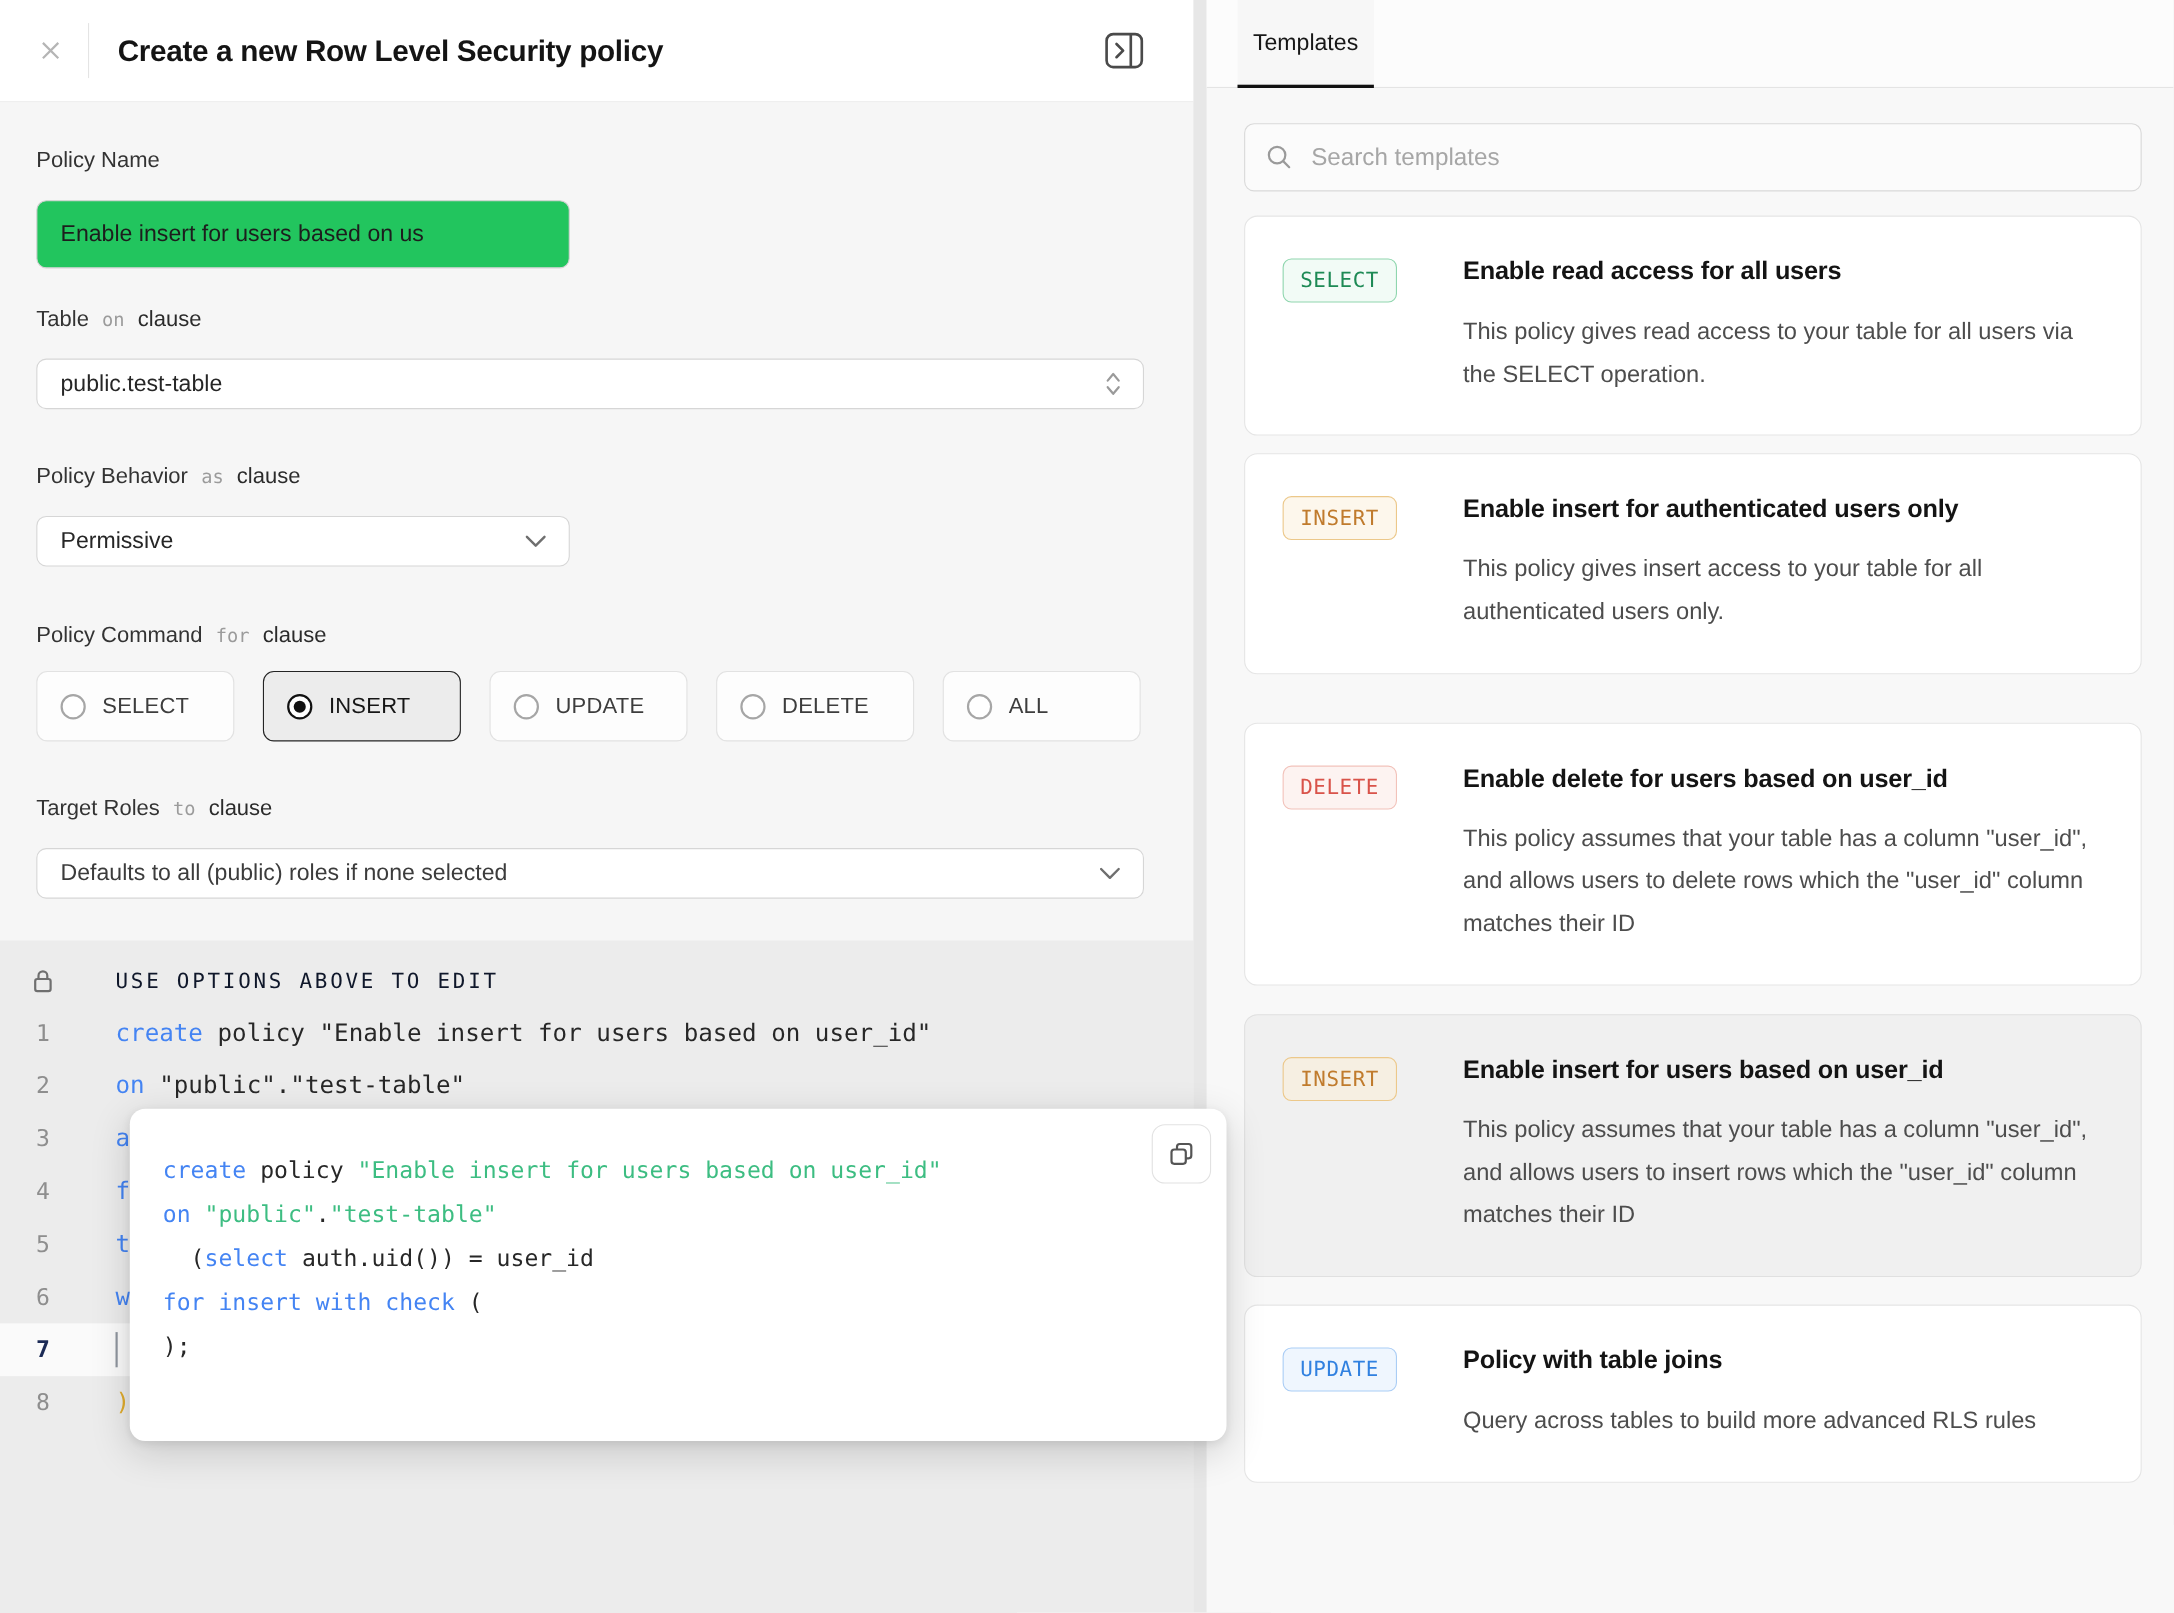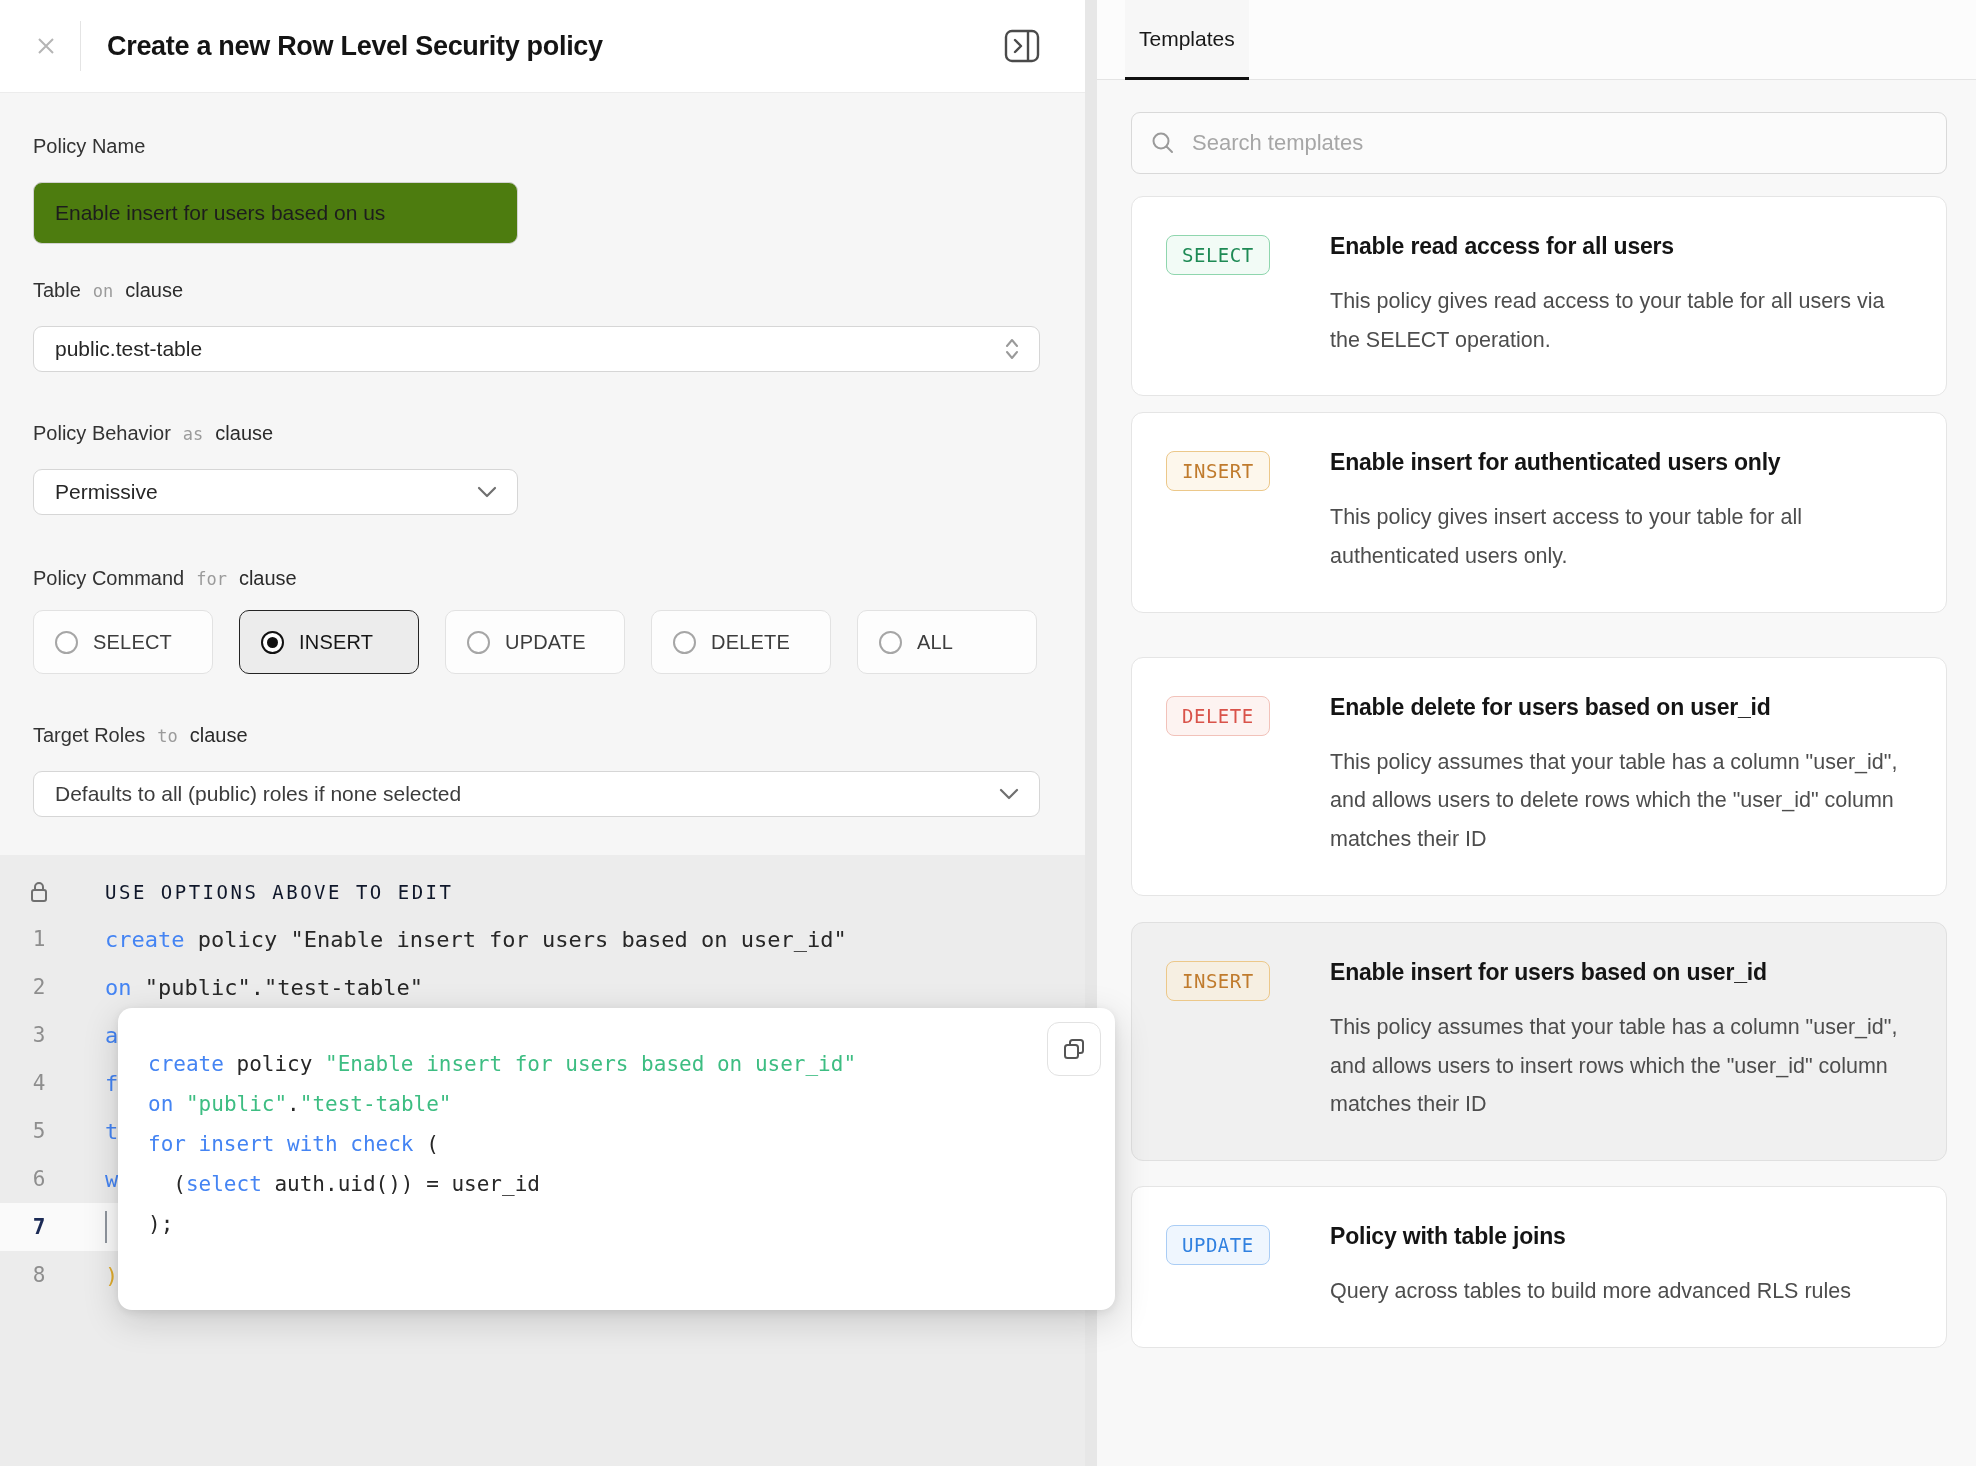--- a/index.html
+++ b/index.html
@@ -26,7 +26,7 @@
 
   .row1 { display:flex; gap:35px;flex-direction:column; }
   .col-a { width:485px; } .col-b { flex:1; }
-  .text-input { width:100%; height:62px; border:1px solid #d2d2d2; border-radius:9px; background:#4d7c0f; padding:0 21px; font-size:21px; color:#1d1d1d; font-family:inherit; outline:none; }
+  .text-input { width:100%; height:62px; border:1px solid #d2d2d2; border-radius:9px; background:#22c55e; padding:0 21px; font-size:21px; color:#1d1d1d; font-family:inherit; outline:none; }
   .select-box { height:46px; border:1px solid #d6d6d6; border-radius:9px; background:#ffffff; display:flex; align-items:center; justify-content:space-between; padding:0 20px 0 21px; font-size:21px; color:#262626; cursor:pointer; }
   .select-box.placeholder { color:#3c3c3c; }
   .section { margin-top:50px; }

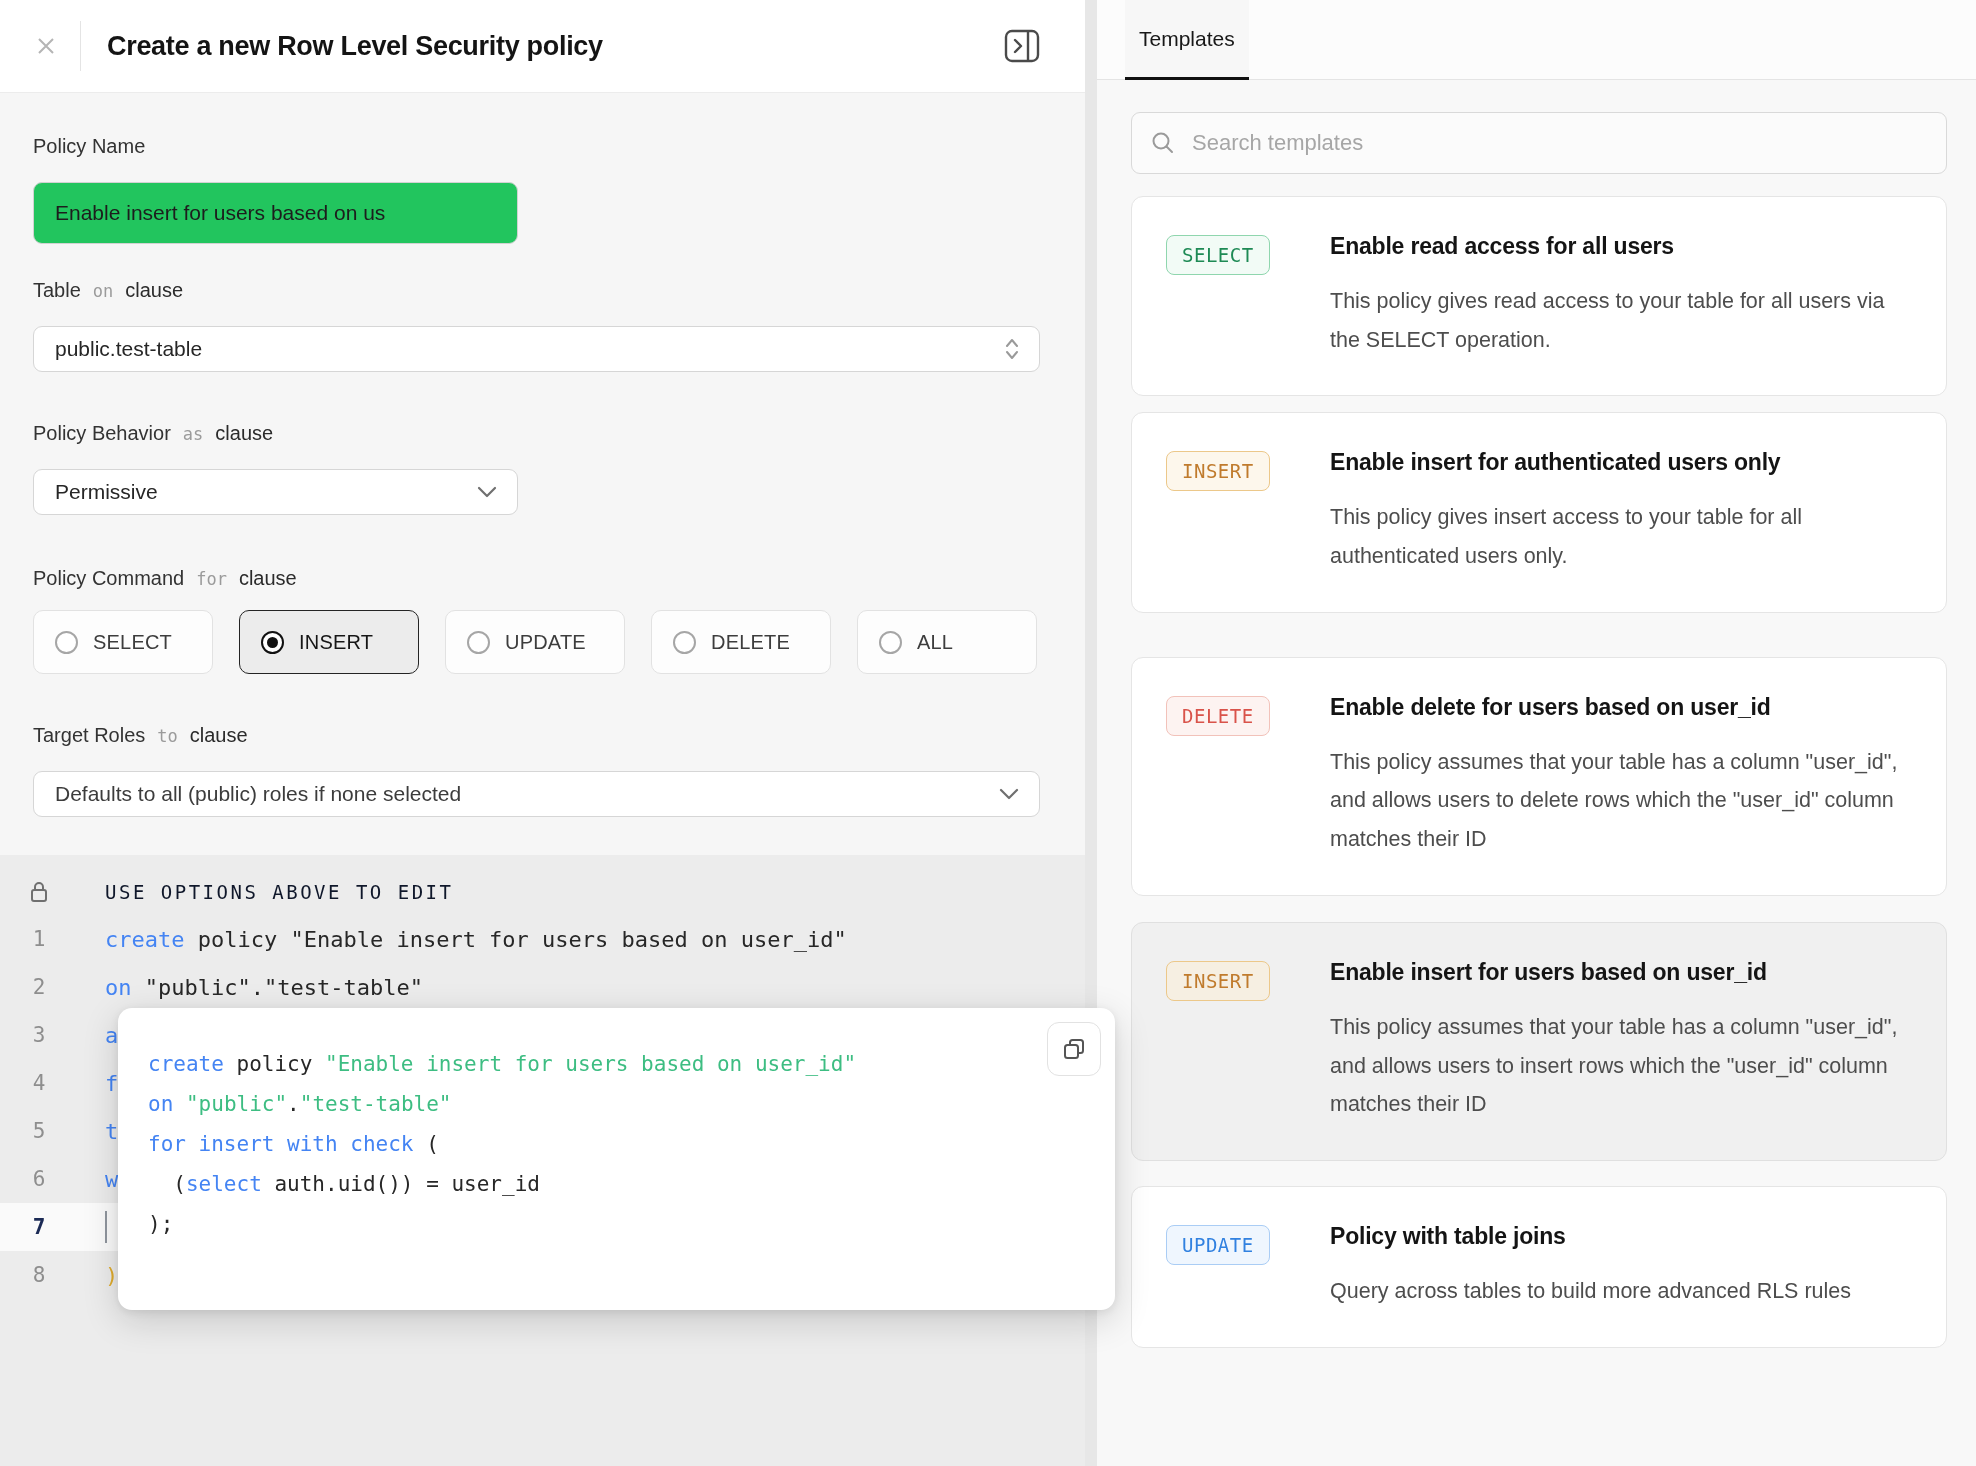--- a/index.html
+++ b/index.html
@@ -317,8 +317,8 @@
   </div>
   <div class="sql-line"><span class="tok-kw">create</span><span class="tok-plain"> policy </span><span class="tok-str">"Enable insert for users based on user_id"</span></div>
   <div class="sql-line"><span class="tok-kw">on</span><span class="tok-plain"> </span><span class="tok-str">"public"</span><span class="tok-plain">.</span><span class="tok-str">"test-table"</span></div>
+  <div class="sql-line"><span class="tok-plain">  (</span><span class="tok-kw">select</span><span class="tok-plain"> auth.uid()) = user_id</span></div>
   <div class="sql-line"><span class="tok-kw">for insert with check</span><span class="tok-plain"> (</span></div>
-  <div class="sql-line"><span class="tok-plain">  (</span><span class="tok-kw">select</span><span class="tok-plain"> auth.uid()) = user_id</span></div>
   <div class="sql-line"><span class="tok-plain">);</span></div>
 </div>
 

